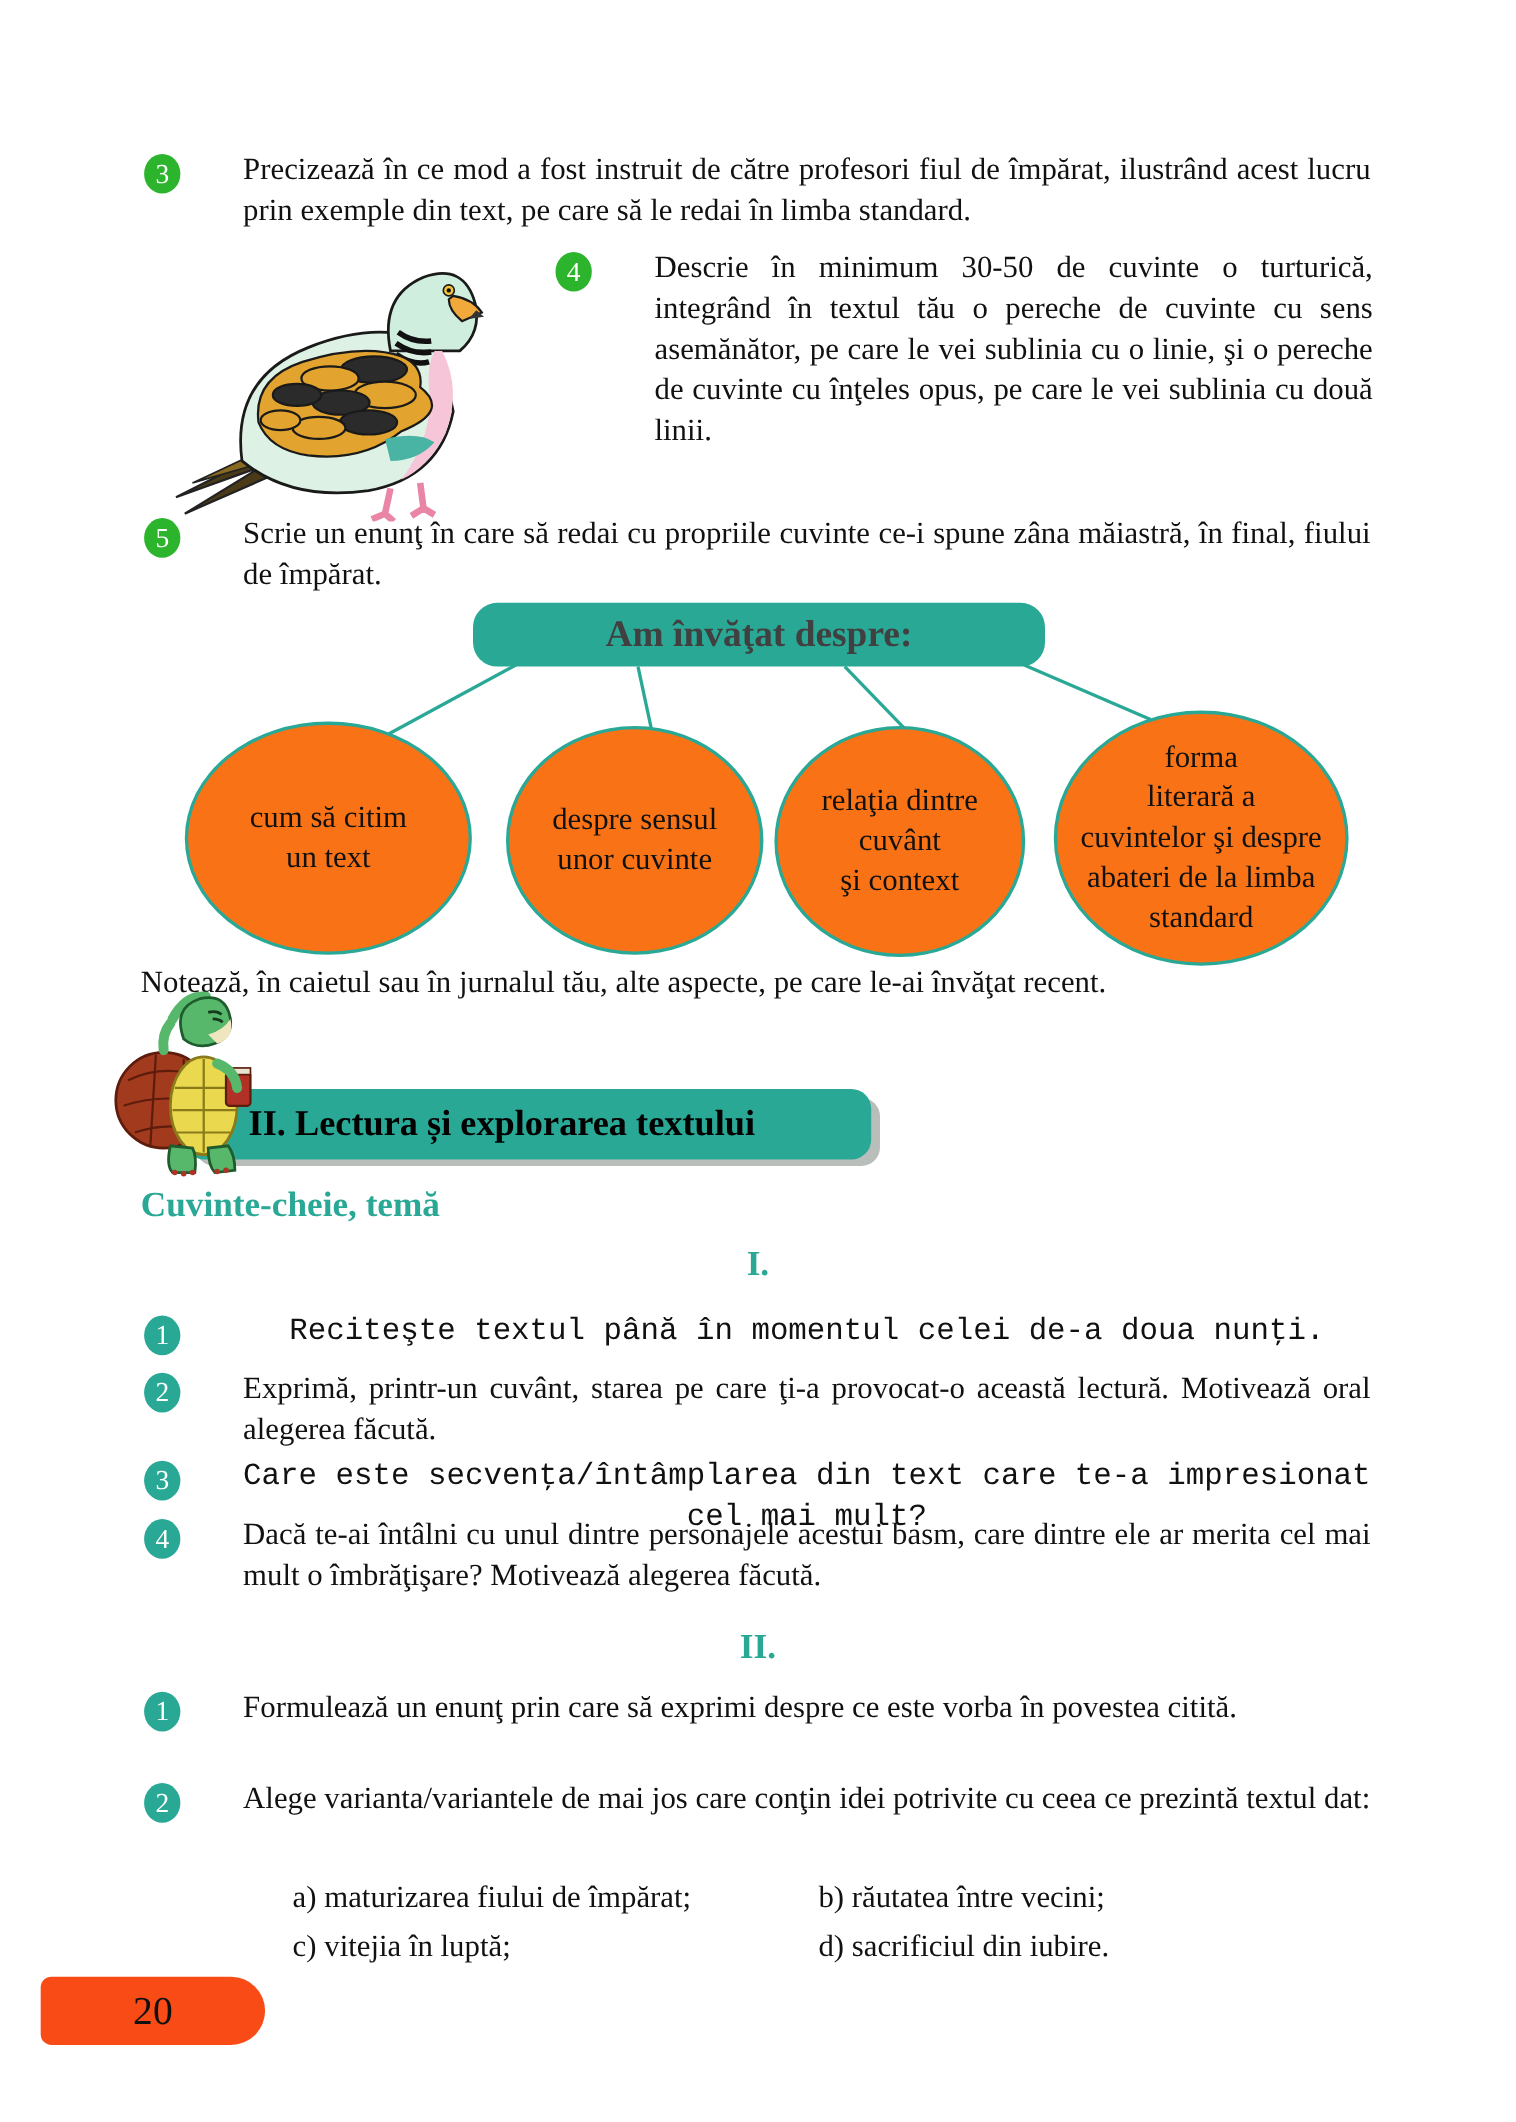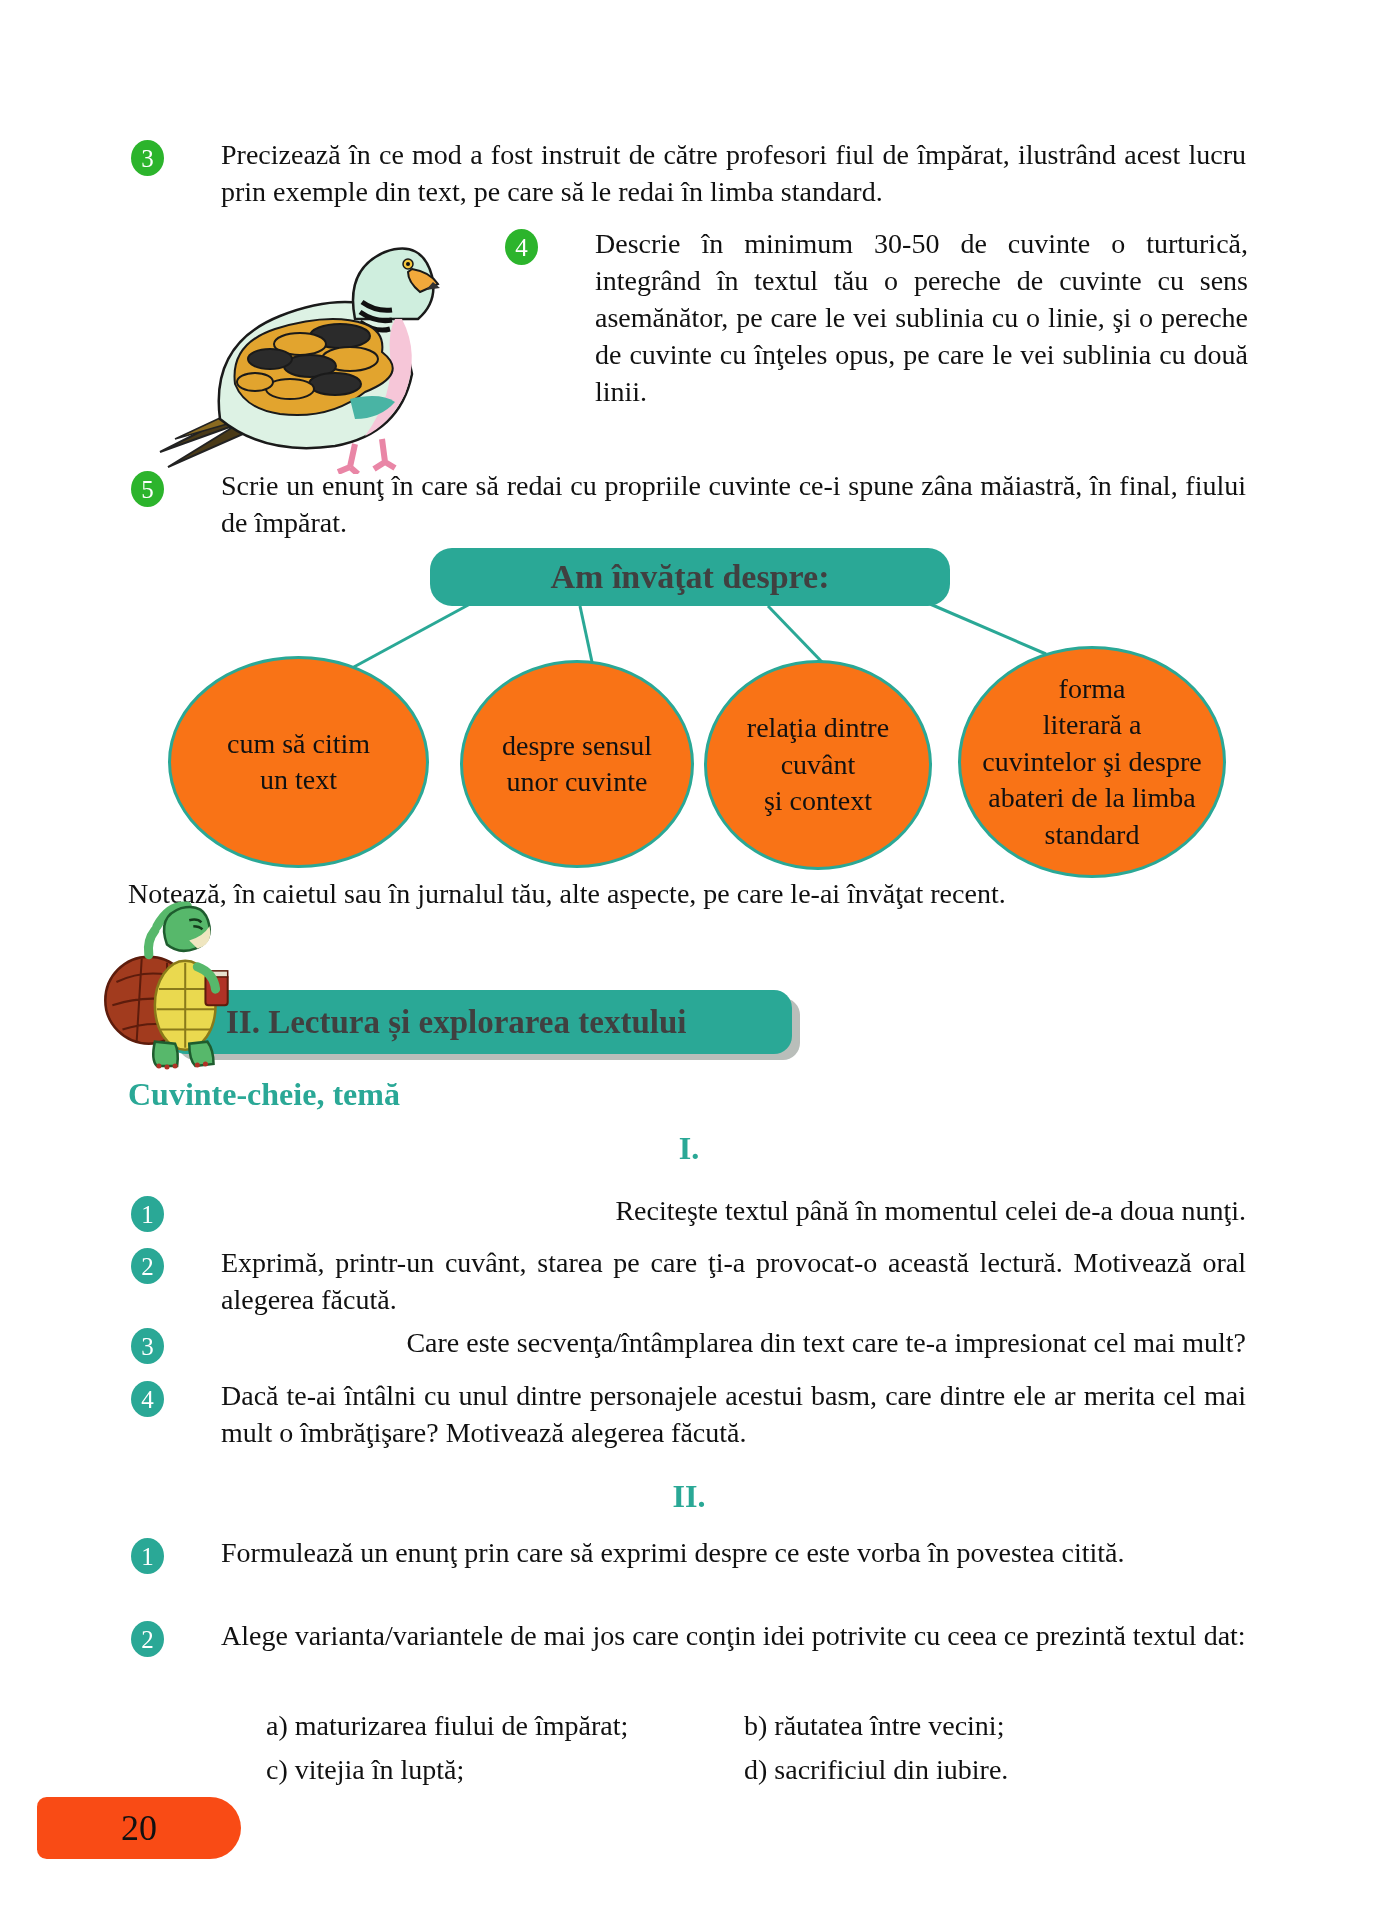--- a/index.html
+++ b/index.html
@@ -44,7 +44,7 @@
     background:#2aa896;border-radius:18px;
     box-shadow:9px 7px 0 -1px #b9beba;
     display:flex;align-items:center;
-    color:#404040;font-size:33px;font-weight:bold;
+    color:#000000;font-size:33px;font-weight:bold;
     padding-left:58px;box-sizing:border-box;
   }
   .subheading{color:#2aa896;font-size:32px;font-weight:bold;}

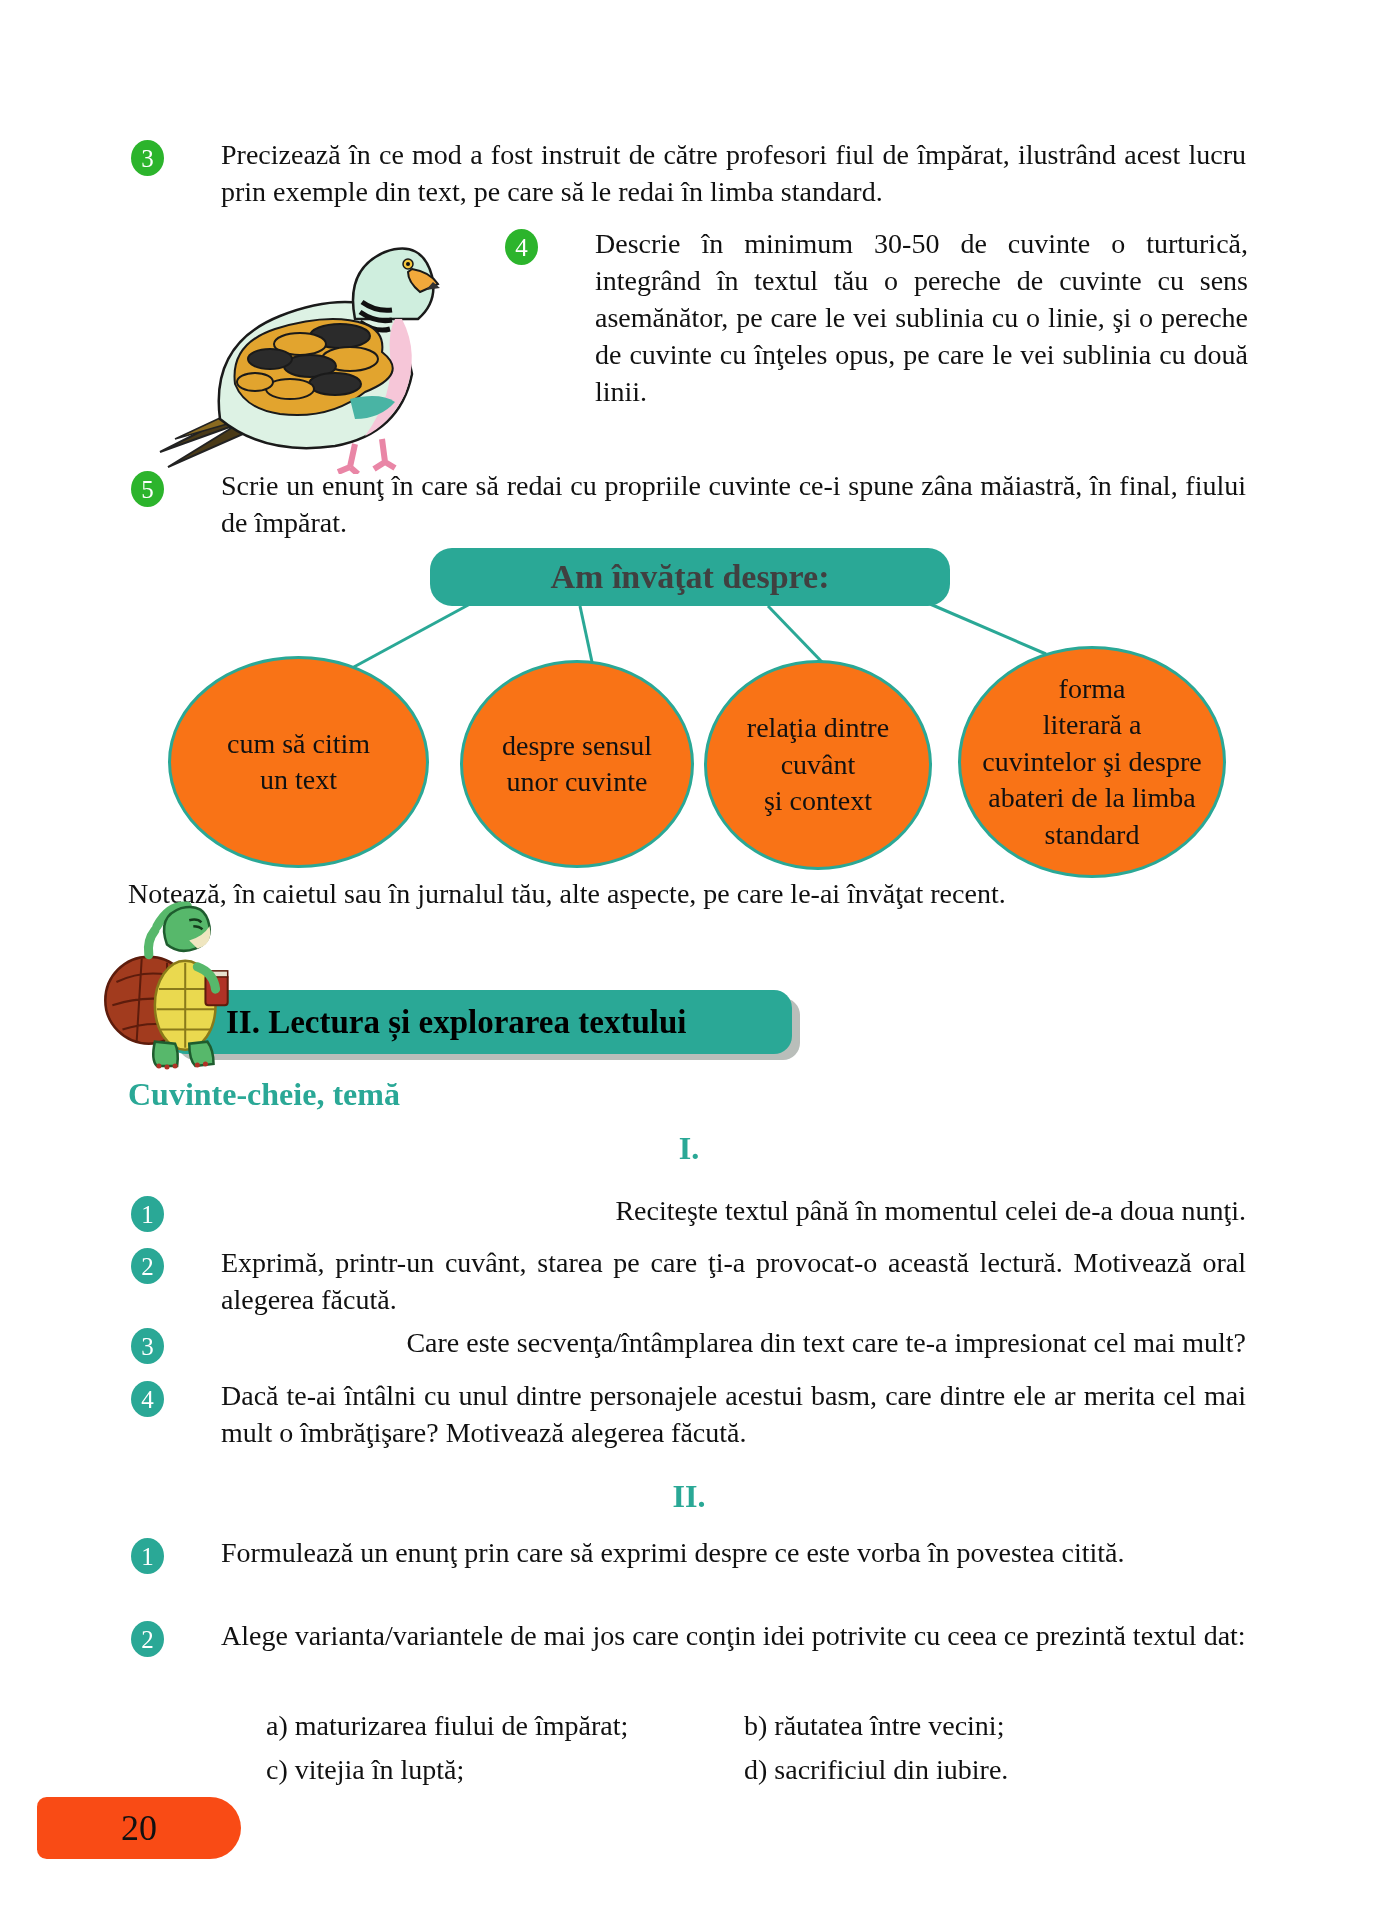--- a/index.html
+++ b/index.html
@@ -26,7 +26,7 @@
   .ex-text{
     font-size:28px;line-height:1.32;text-align:justify;margin-left:43px;
   }
-  .ex-text.nojust{text-align:right;}
+  .ex-text.nojust{text-align:center;font-family:Liberation Mono, monospace;}
   .banner{
     background:#2aa896;color:#404040;
     border-radius:22px;

